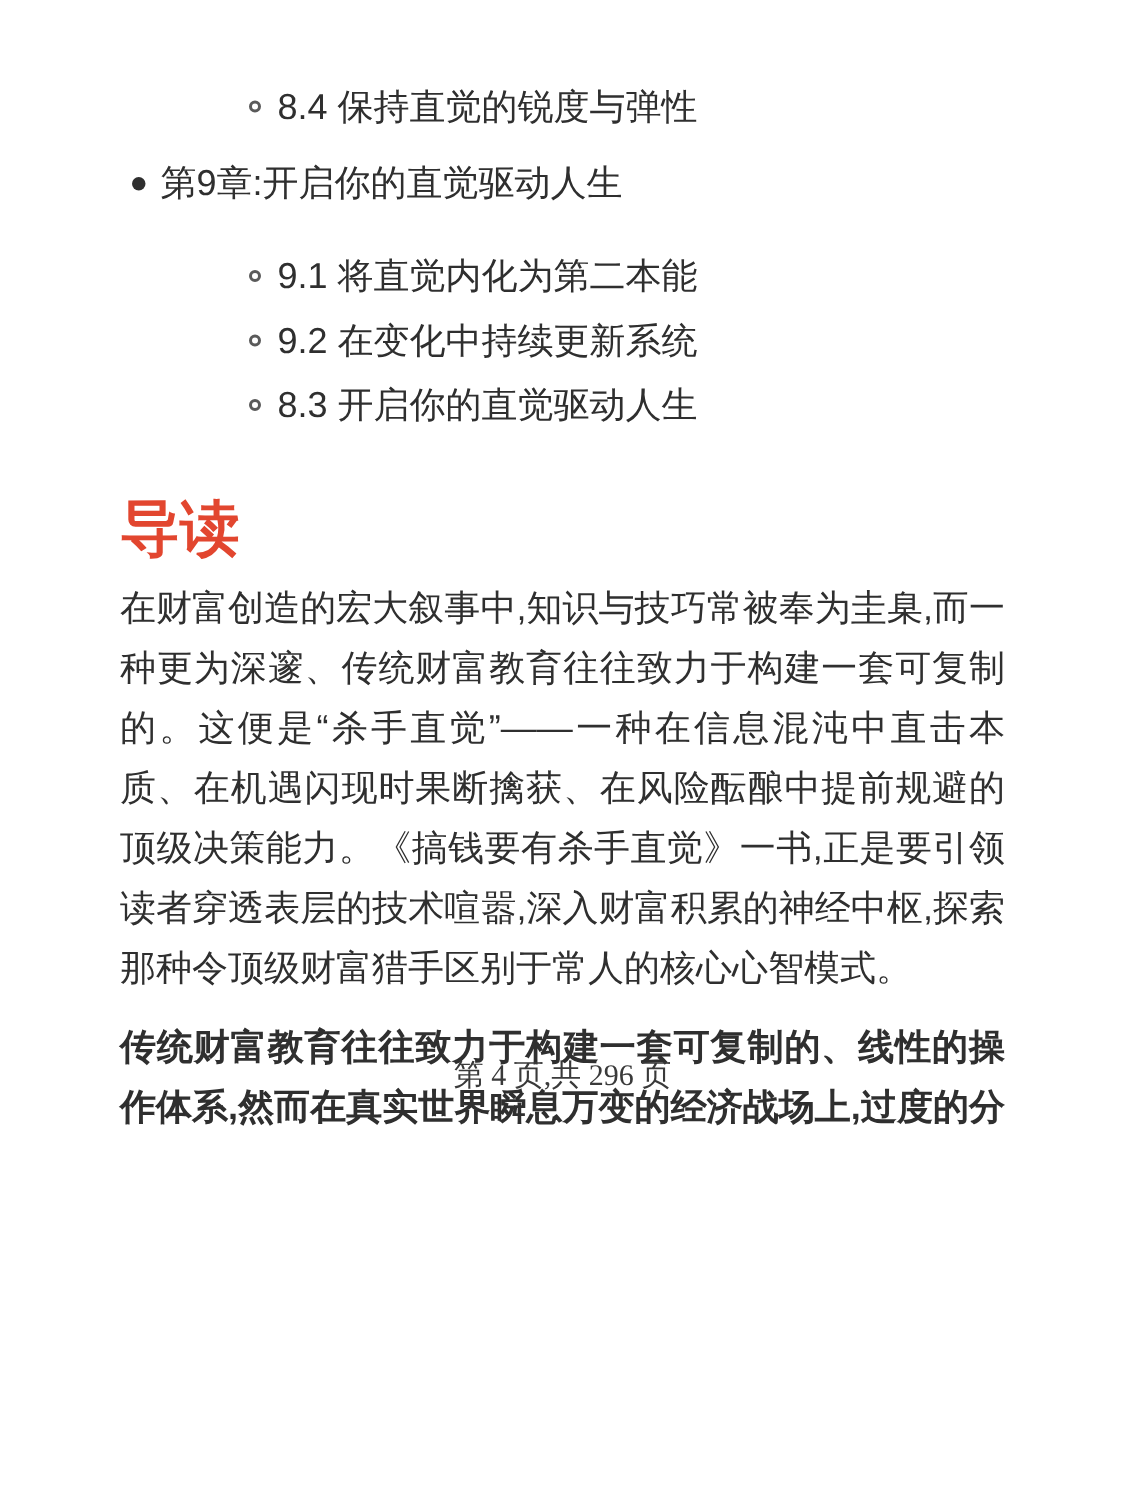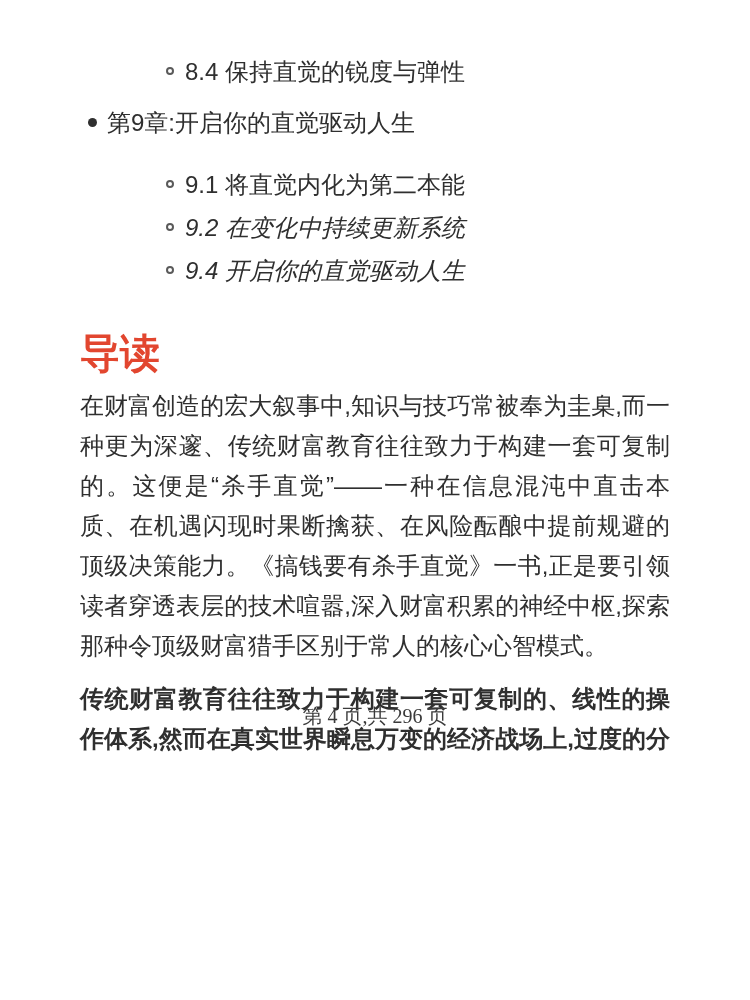--- a/index.html
+++ b/index.html
@@ -24,7 +24,7 @@
   }
   li.lvl1 { padding-left: 27px; margin-top: 17px; }
   li.lvl2 { padding-left: 105px; }
-  li.lvl2 + li.lvl2 { margin-top: 9px; font-style: italic; }
+  li.lvl2 + li.lvl2 { margin-top: 9px; }
   li.lvl2.first-after-parent { margin-top: 28px; }
   .bullet {
     position: absolute;

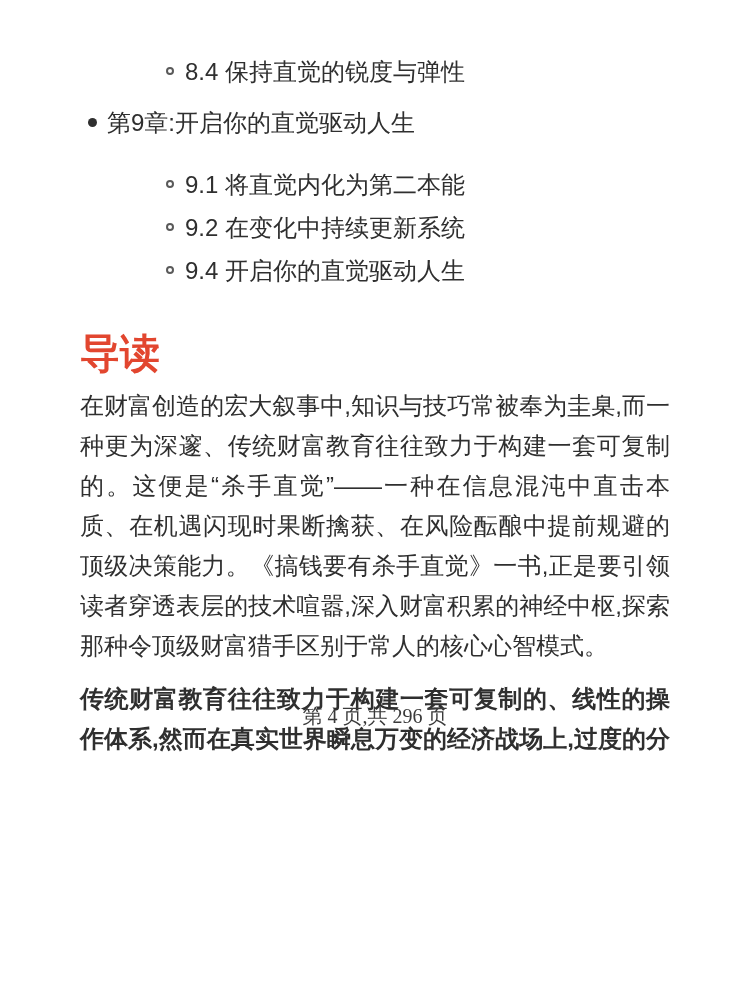--- a/index.html
+++ b/index.html
@@ -83,7 +83,7 @@
     </li>
     <li class="lvl2">
       <span class="bullet circle"></span>
-      <span>9.4 开启你的直觉驱动人生</span>
+      <span>8.3 开启你的直觉驱动人生</span>
     </li>
   </ul>
 

